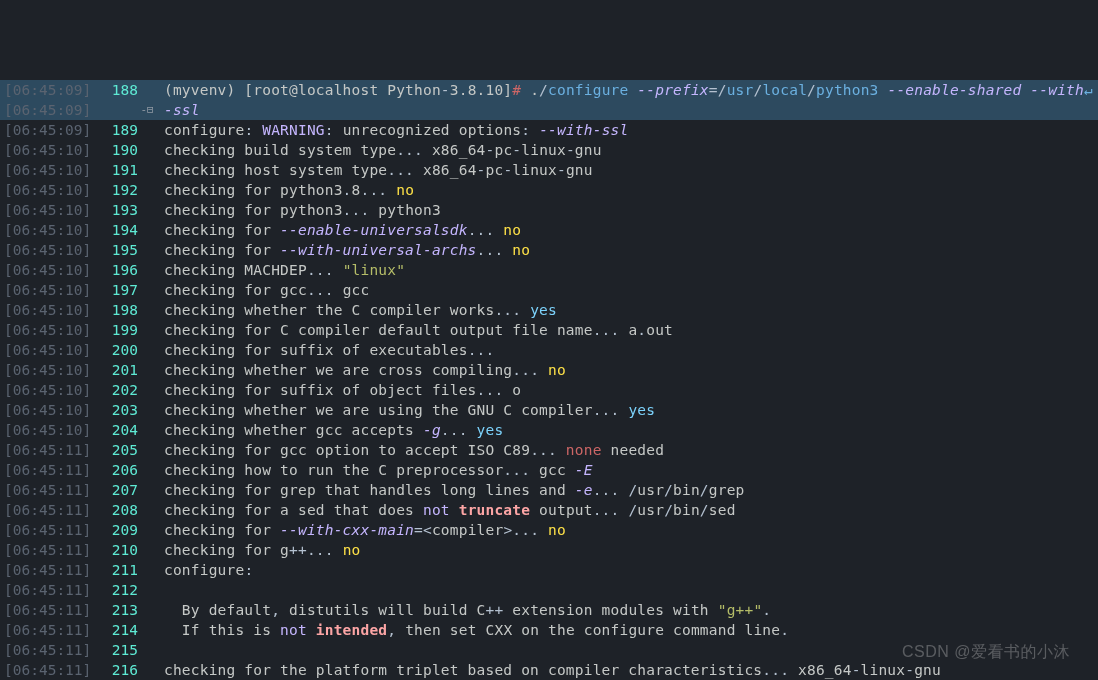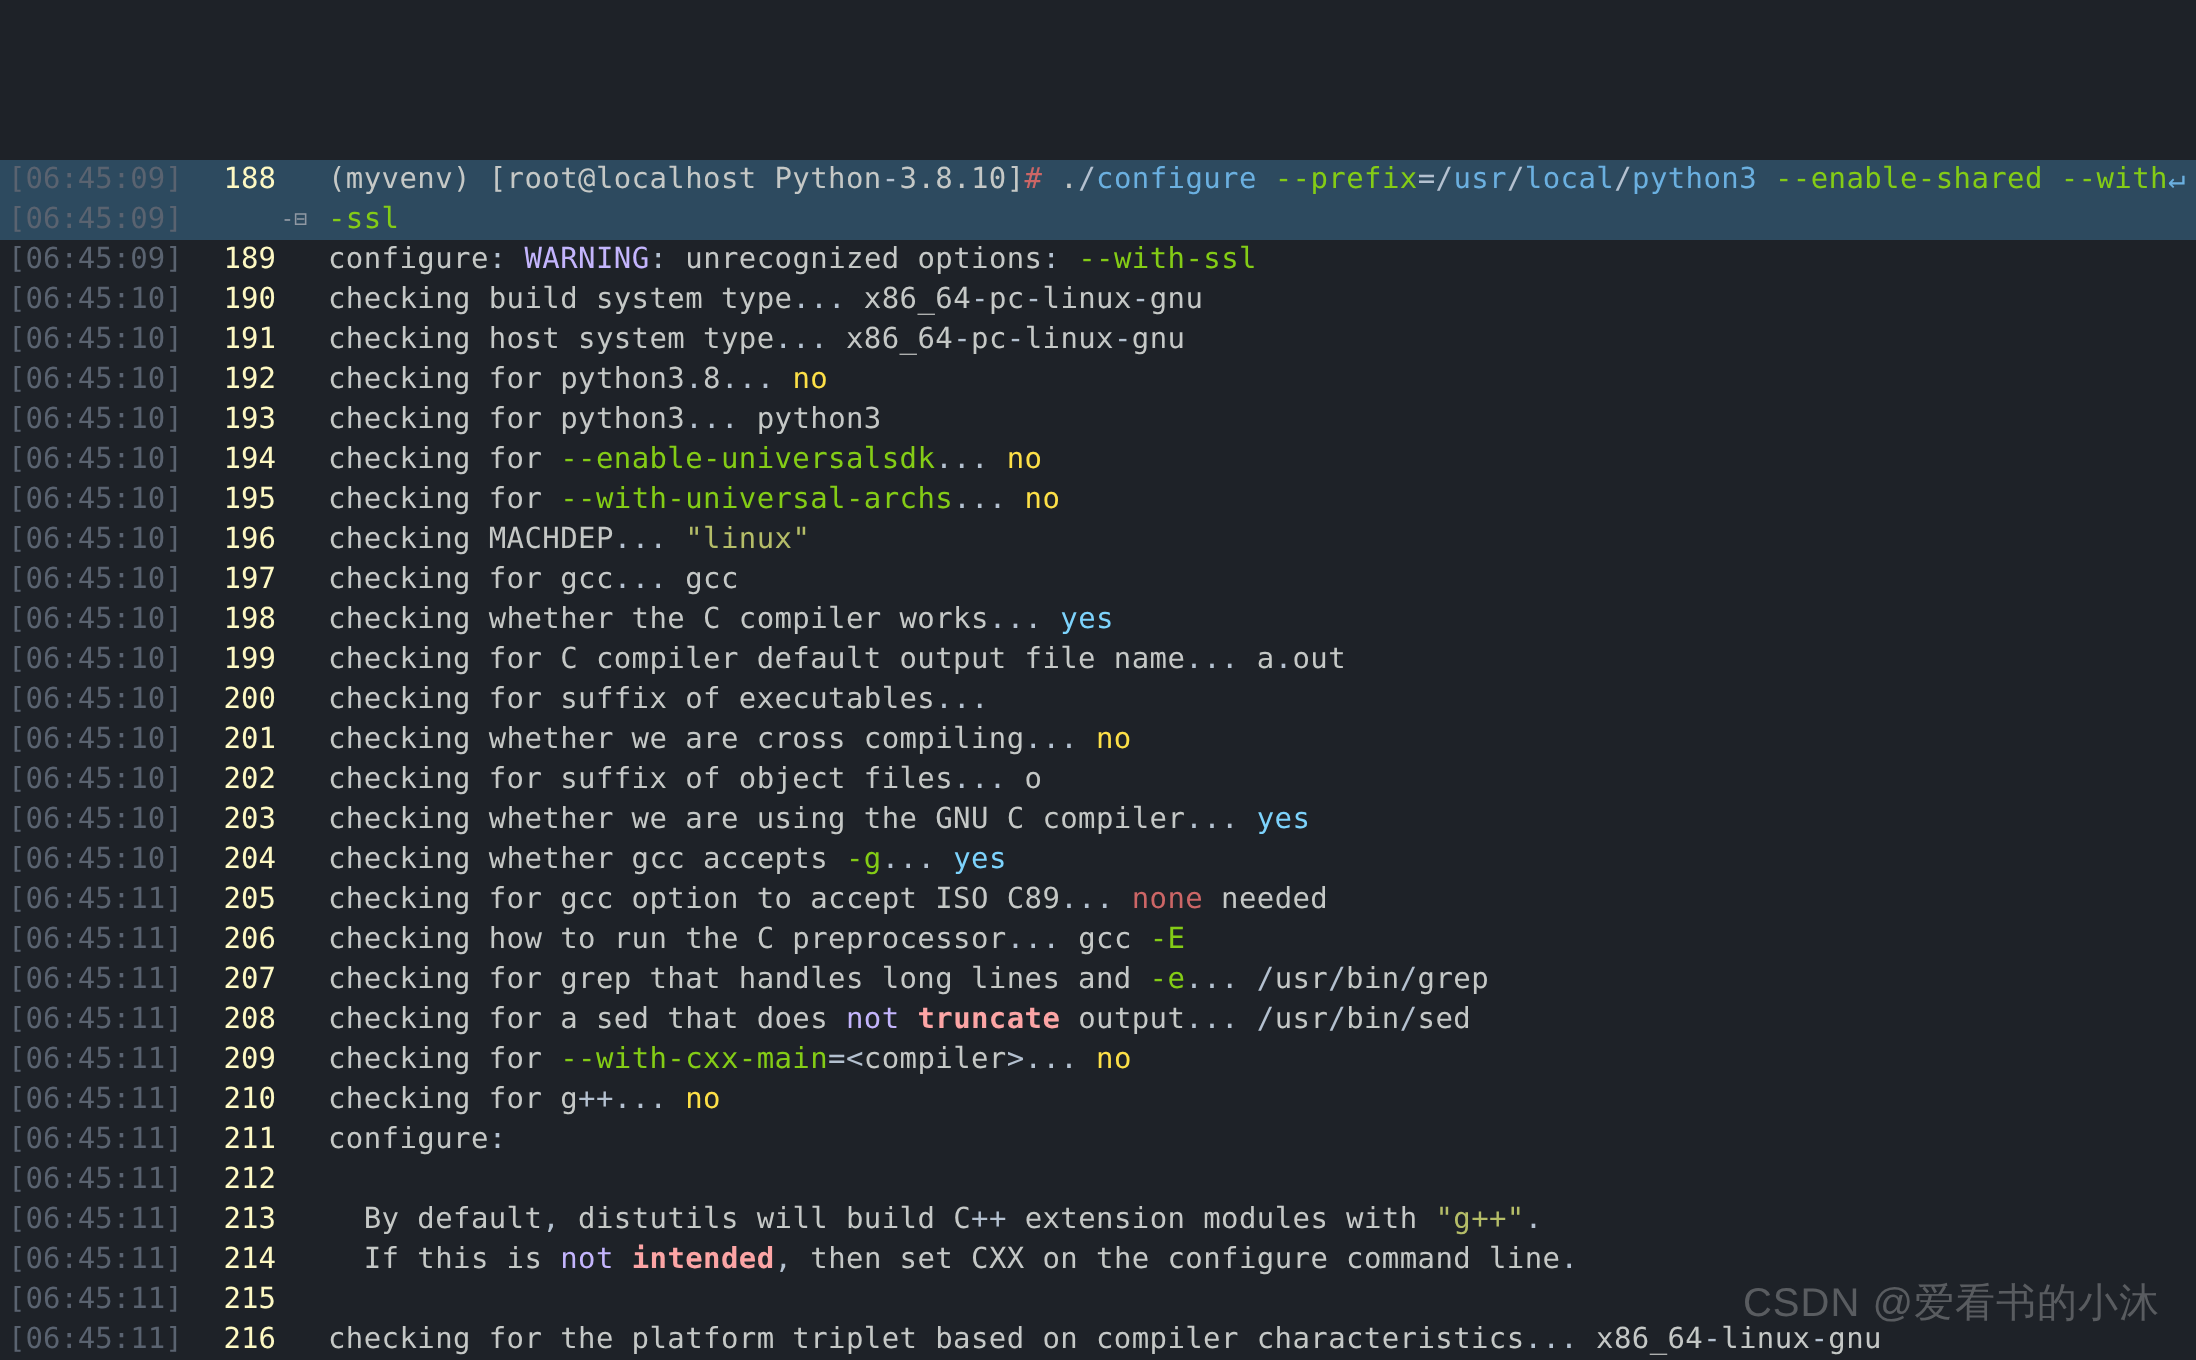--- a/index.html
+++ b/index.html
@@ -24,7 +24,7 @@
     align-items: flex-end;
   }
   .ts { color: #5a6370; width: 98px; padding-left: 4px; }
-  .ln { color: #fef9c3; width: 40px; text-align: right; }
+  .ln { color: #5eead4; width: 40px; text-align: right; }
   .gutter { width: 18px; text-align: center; color: #5a6370; position: relative; }
   .fold { font-size: 11px; color: #8f98a3; }
   .txt { flex: 1; padding-left: 8px; color: #c5c8c6; letter-spacing: 0.2px; }

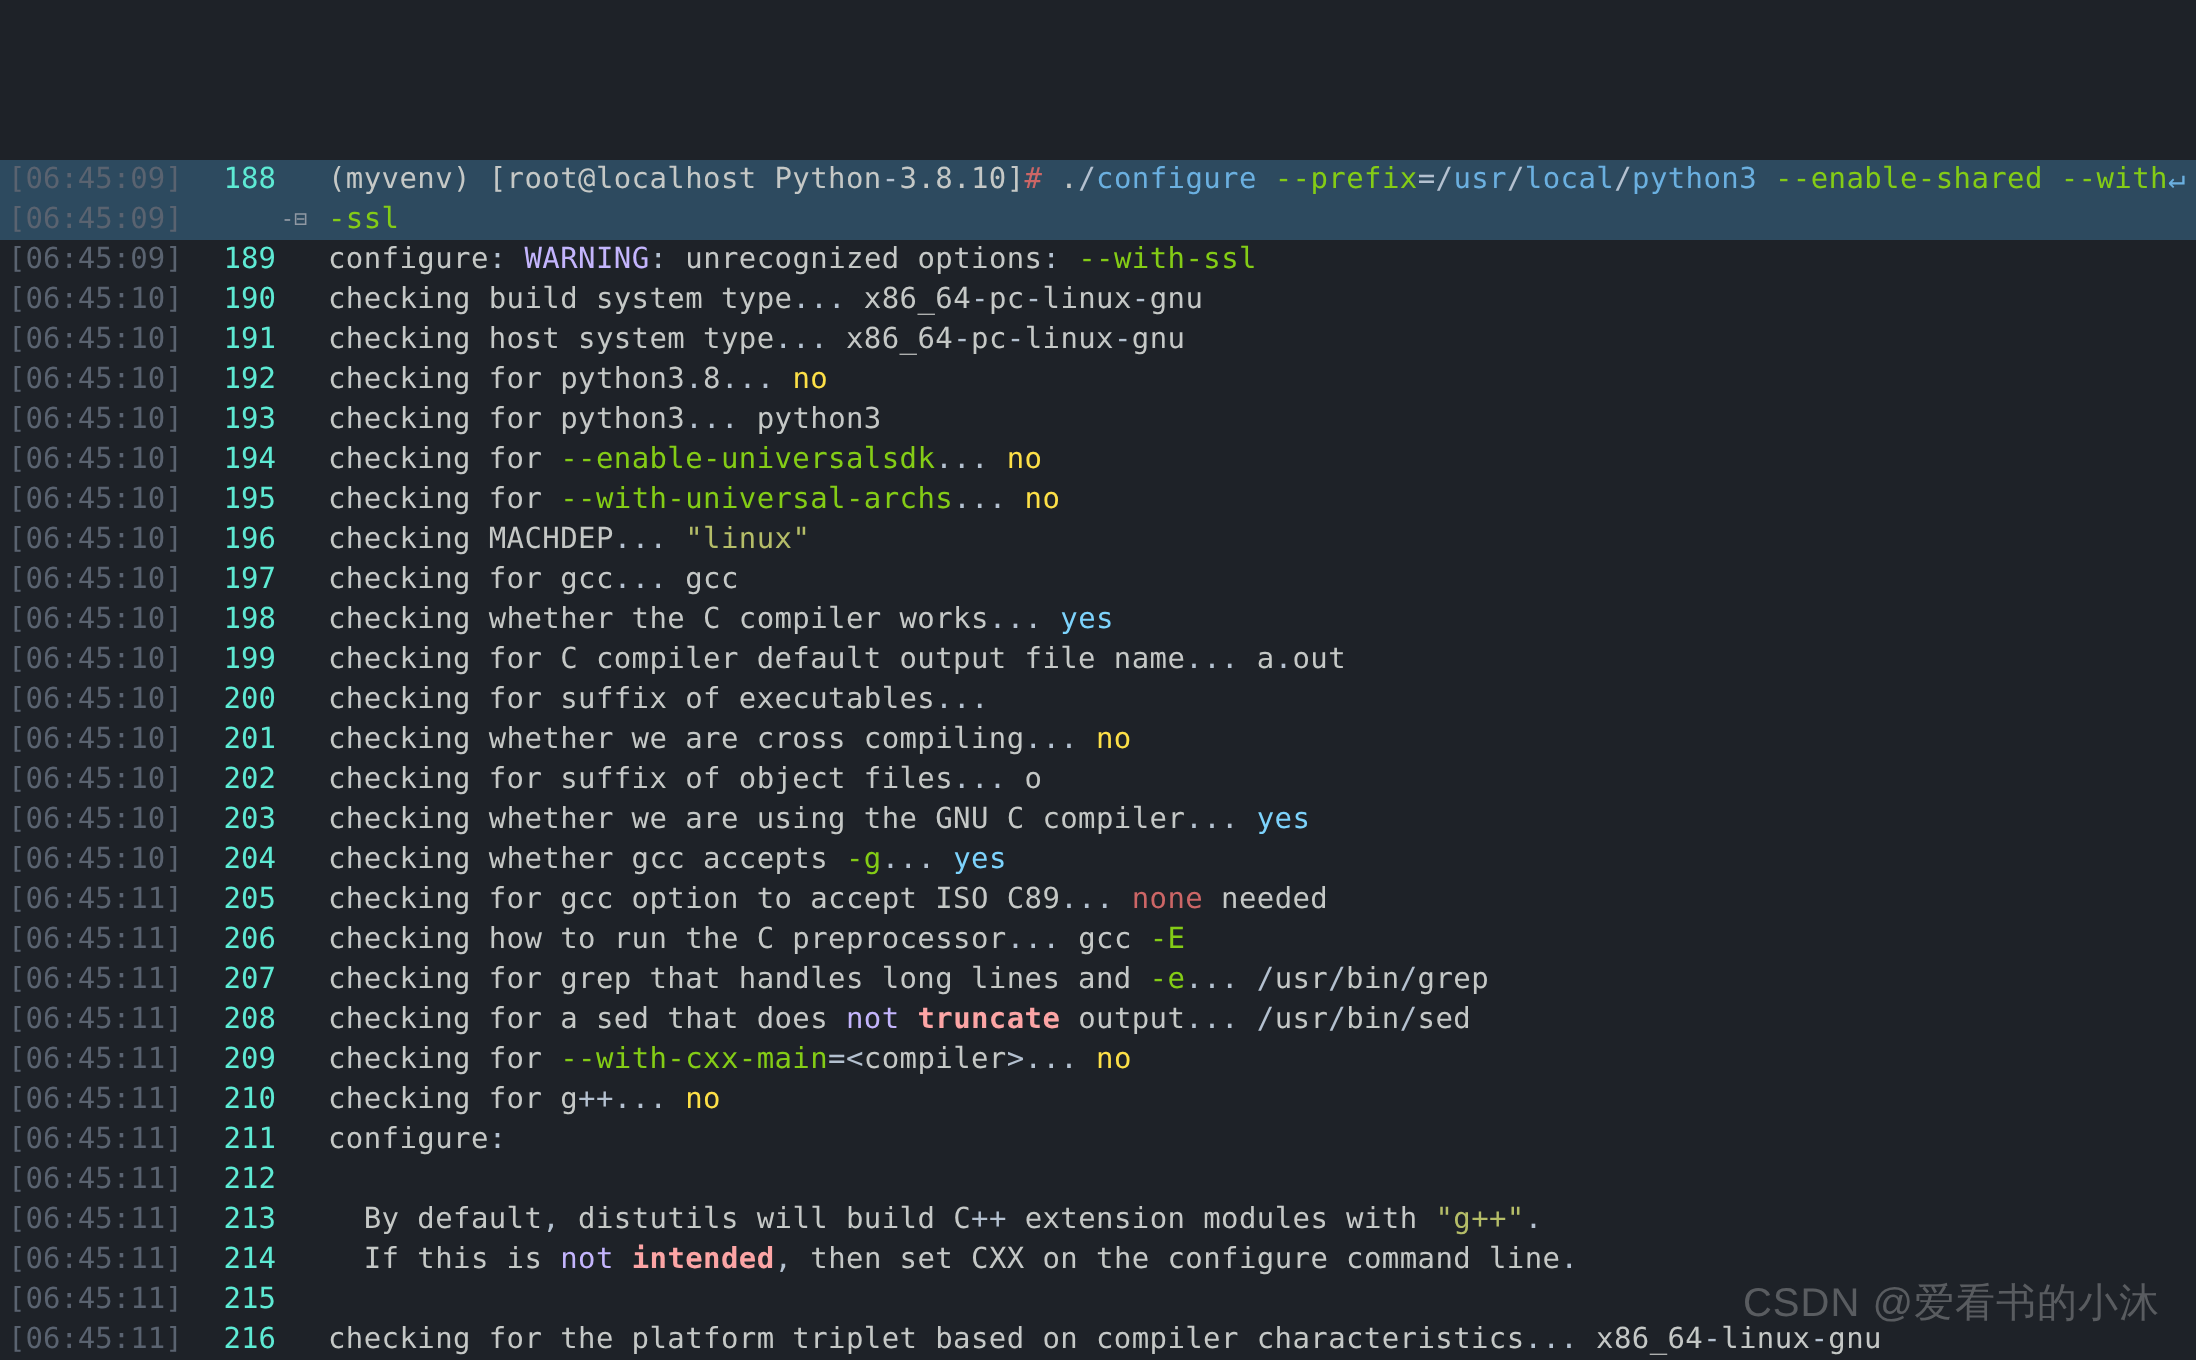--- a/index.html
+++ b/index.html
@@ -33,7 +33,7 @@
   .pale { color: #c5c8c6; }
   .pu { color: #b4c1d0; }
   .cmd { color: #6bb0e0; }
-  .opt { color: #84cc16; }
+  .opt { color: #c4b5fd; font-style: italic; }
   .wrap { color: #6bb0e0; }
   .red { color: #c4b5fd; }
   .orange { color: #fca5a5; font-weight: bold; }

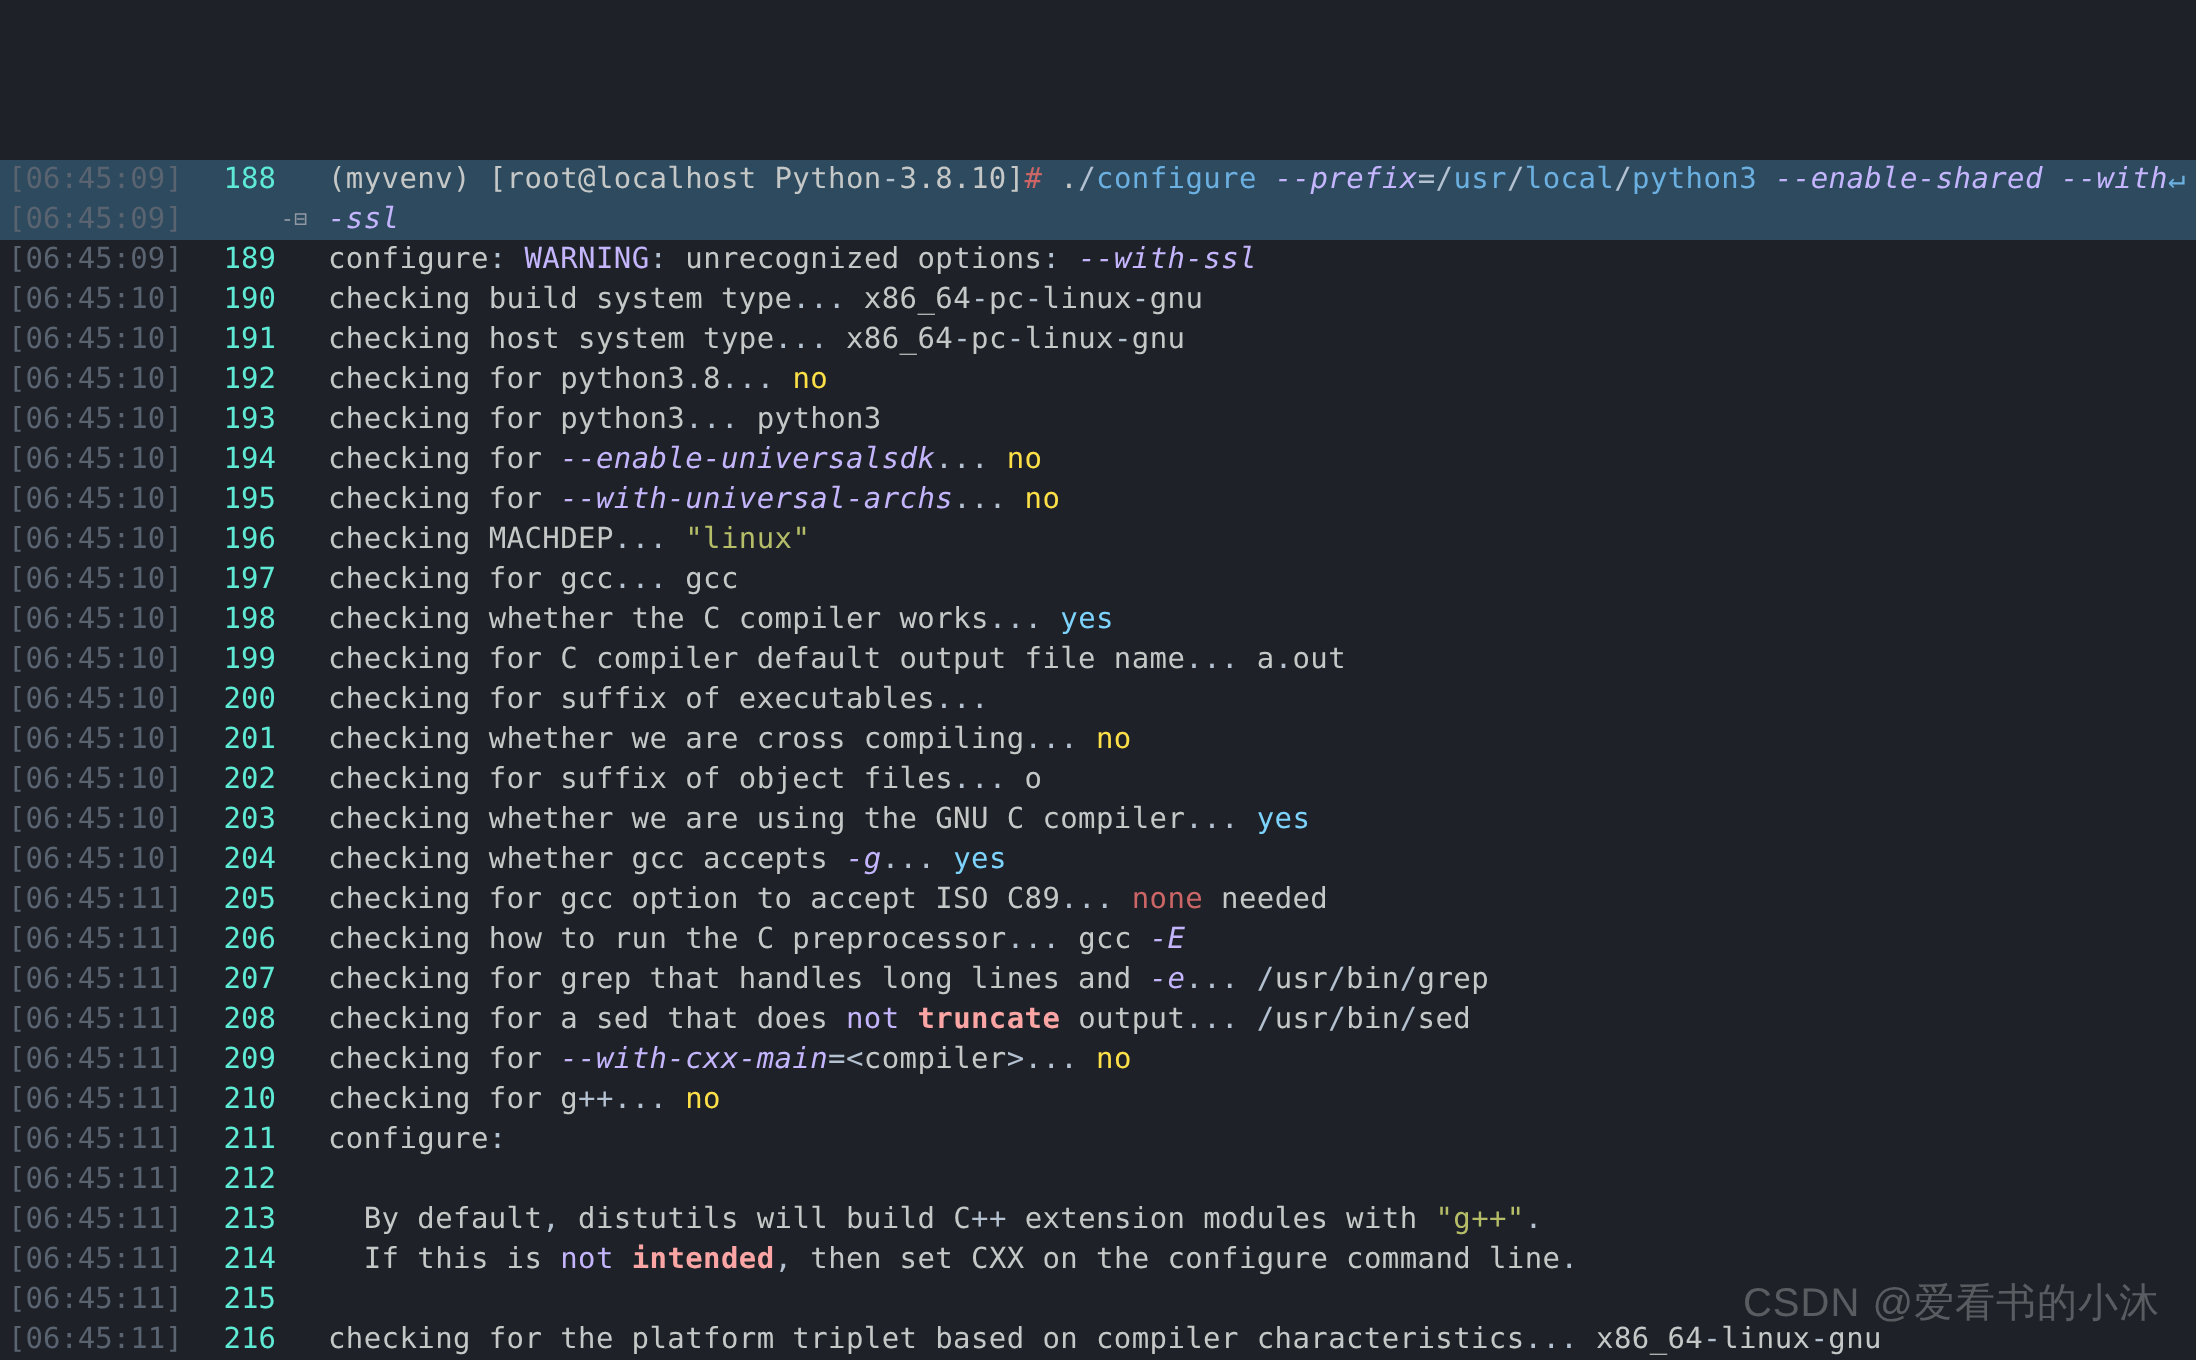--- a/index.html
+++ b/index.html
@@ -45,10 +45,10 @@
   .watermark {
     position: fixed;
     bottom: 18px;
-    right: 18px;
+    right: 28px;
     color: rgba(200,200,200,0.35);
     font-family: sans-serif;
-    font-size: 20px;
+    font-size: 16px;
     letter-spacing: 0.5px;
   }
 </style>

